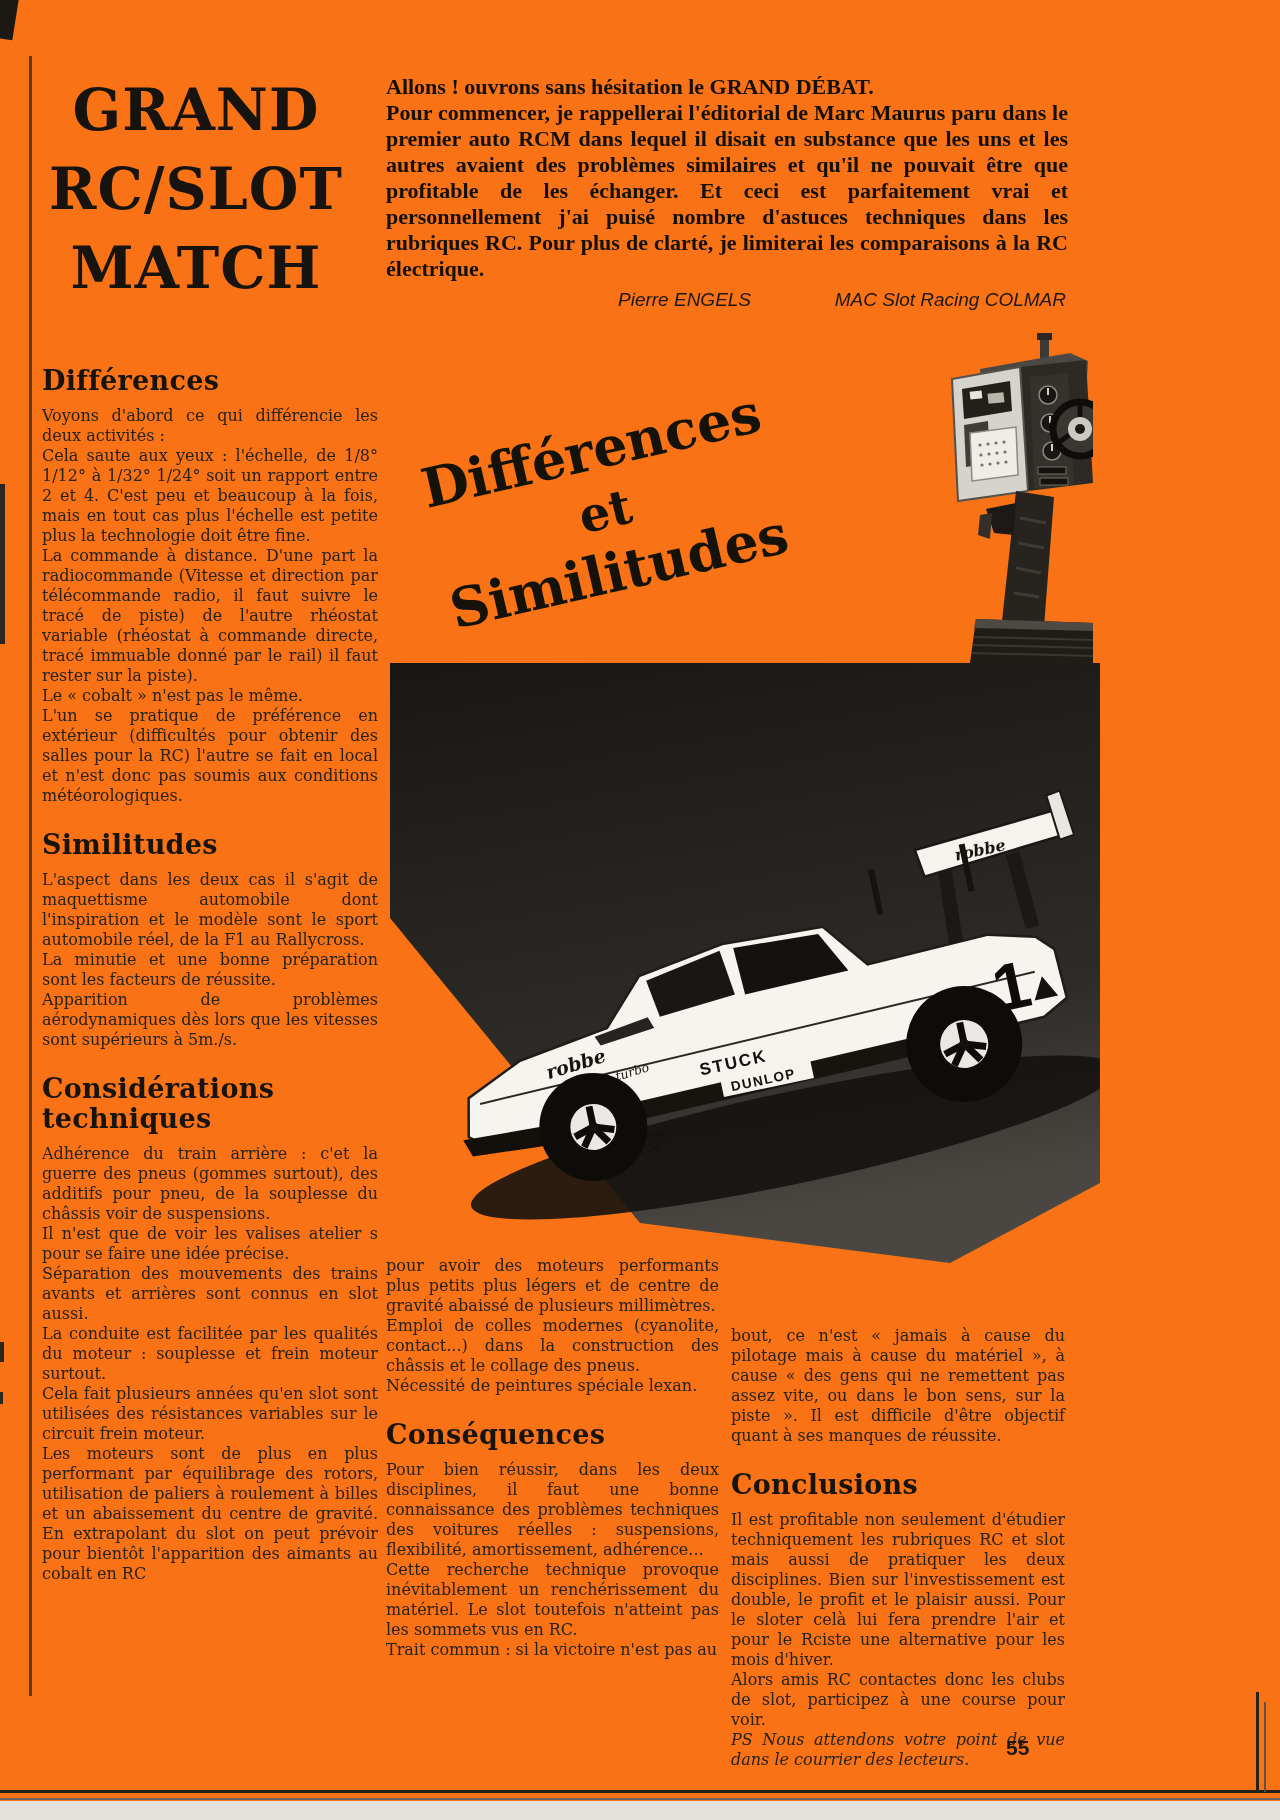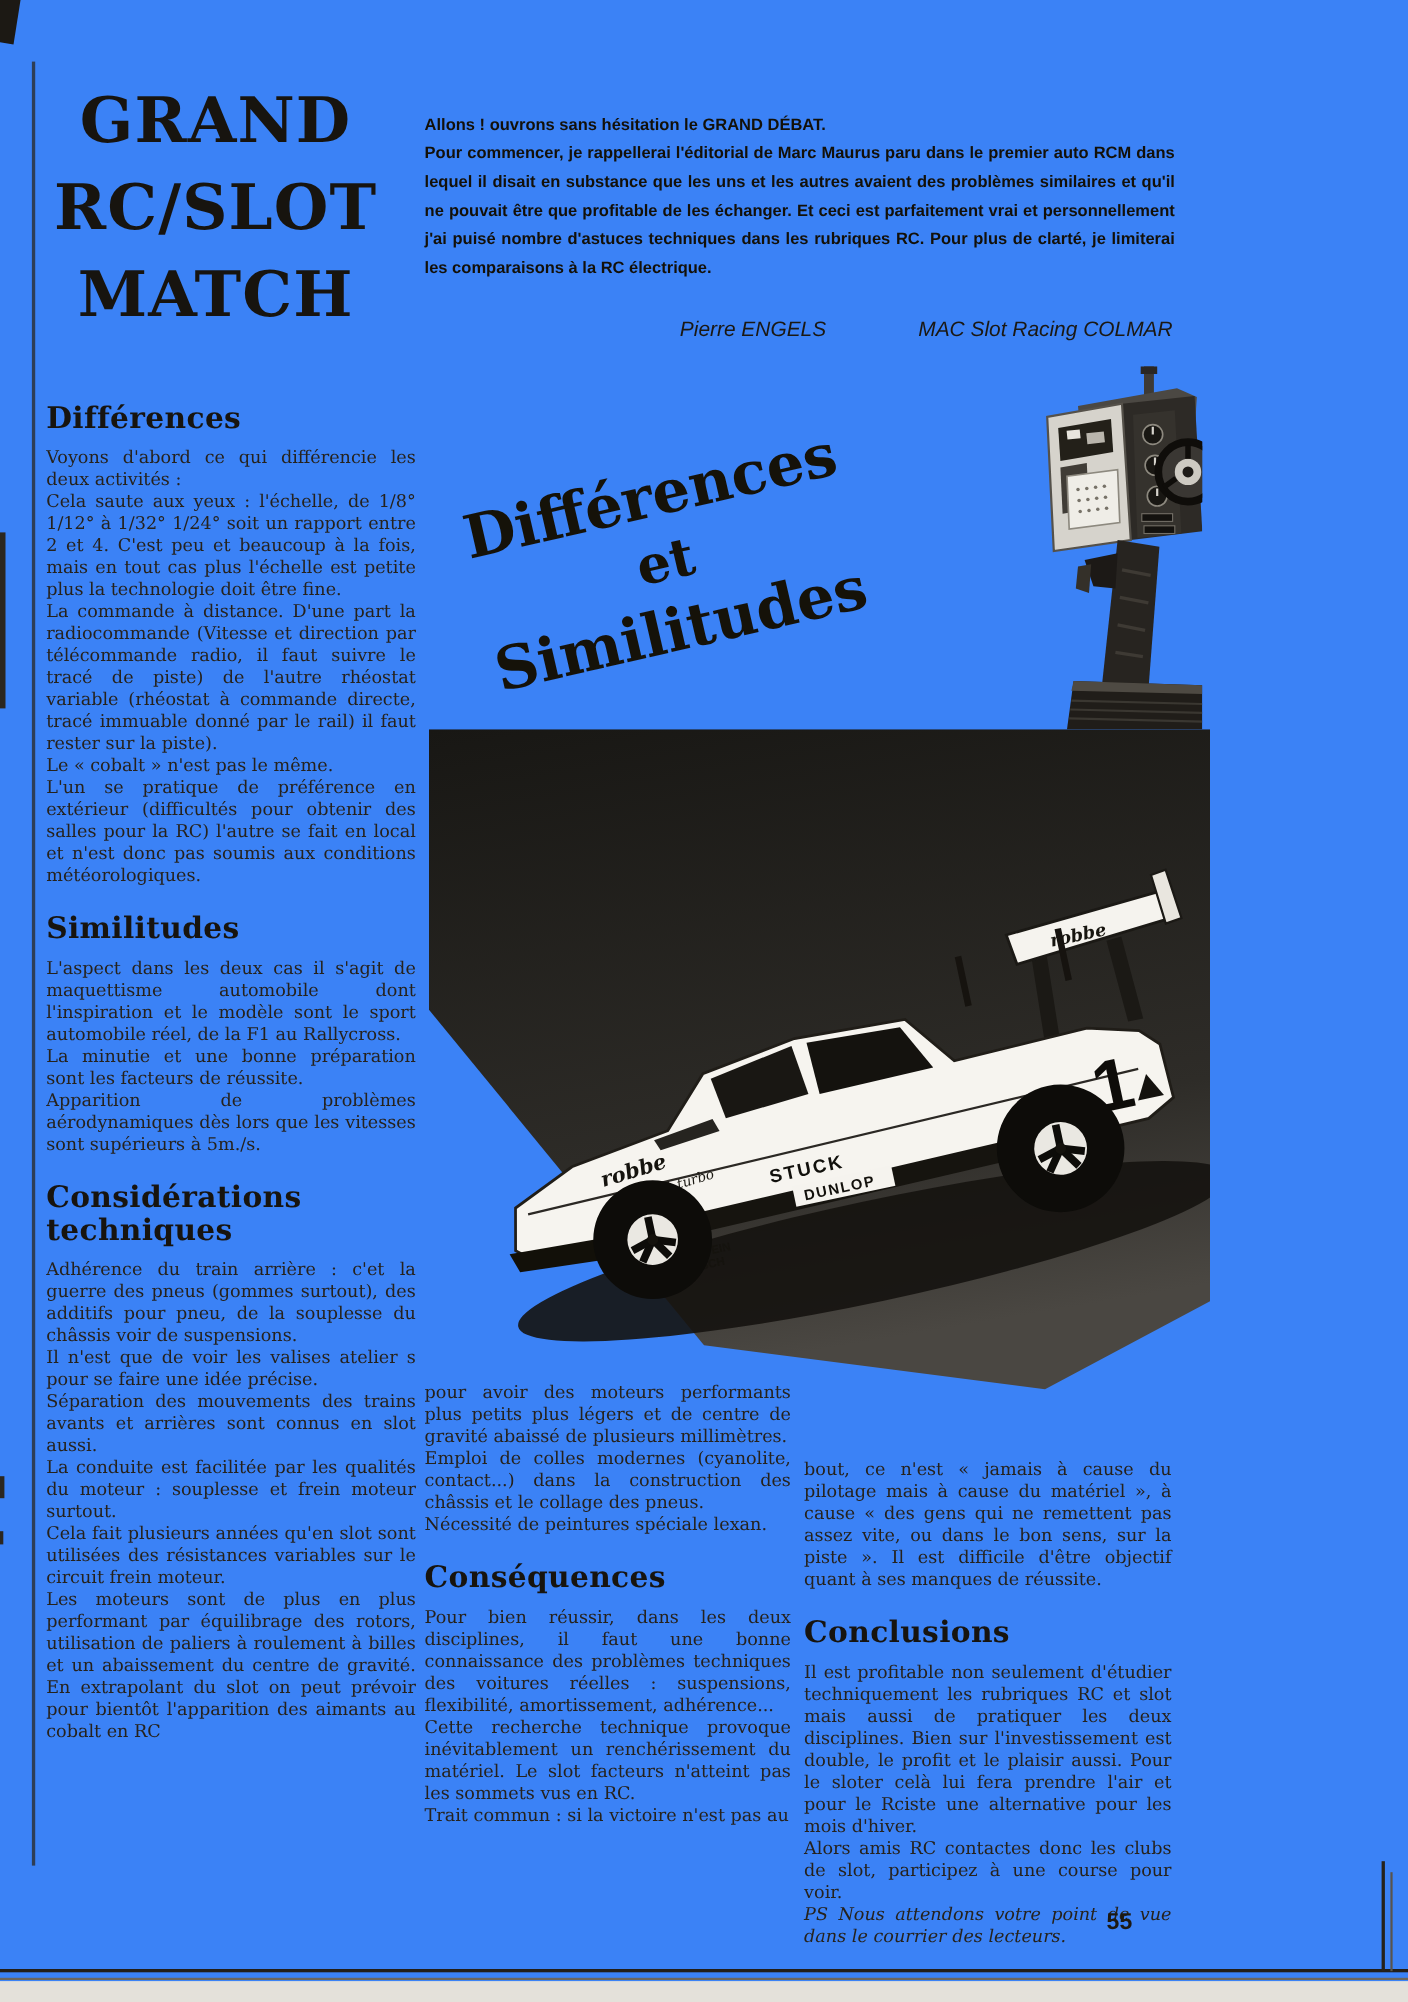--- a/index.html
+++ b/index.html
@@ -4,7 +4,7 @@
 <style>
   html,body{margin:0;padding:0;background:#c9c6c0;}
   .sheet{
-    position:relative;width:1280px;height:1820px;background:#3b82f6;
+    position:relative;width:1280px;height:1820px;background:#f97316;
     overflow:hidden;font-family:"DejaVu Serif",serif;color:#221f1b;
   }
   

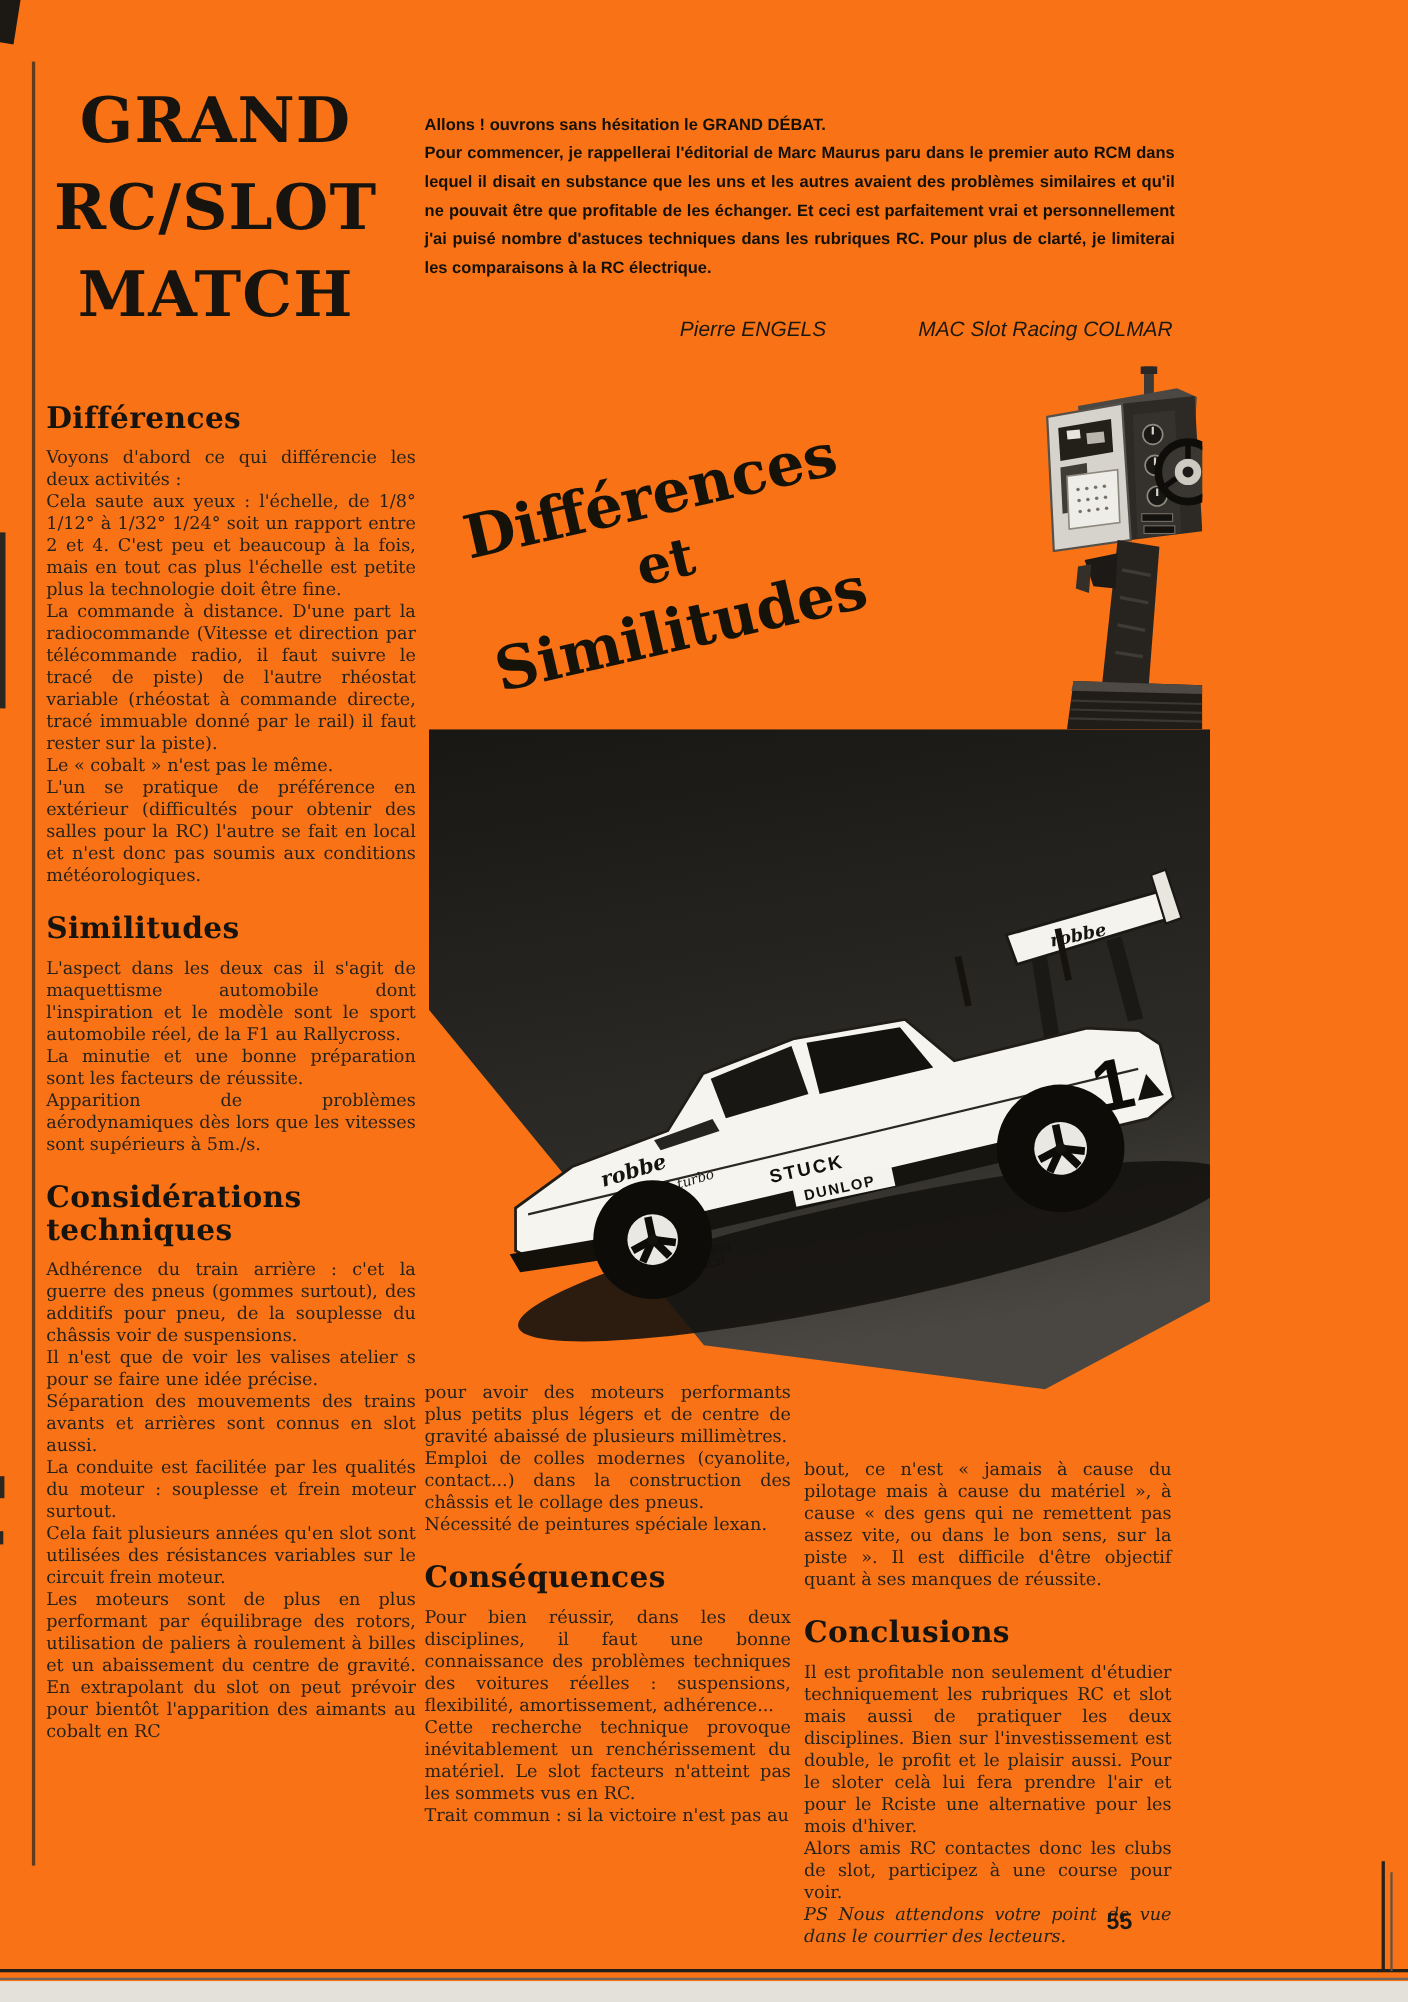--- a/index.html
+++ b/index.html
@@ -15,8 +15,8 @@
   }
   .intro-block{
     position:absolute;left:386px;top:74px;width:682px;
-    font-family:Liberation Sans, sans-serif;font-weight:bold;
-    font-size:15px;line-height:26px;text-align:justify;color:#131008;margin-top:27px;
+    font-family:Liberation Serif, serif;font-weight:bold;
+    font-size:22px;line-height:26px;text-align:justify;color:#131008;
   }
   .intro-block p{margin:0;}
   .byline{

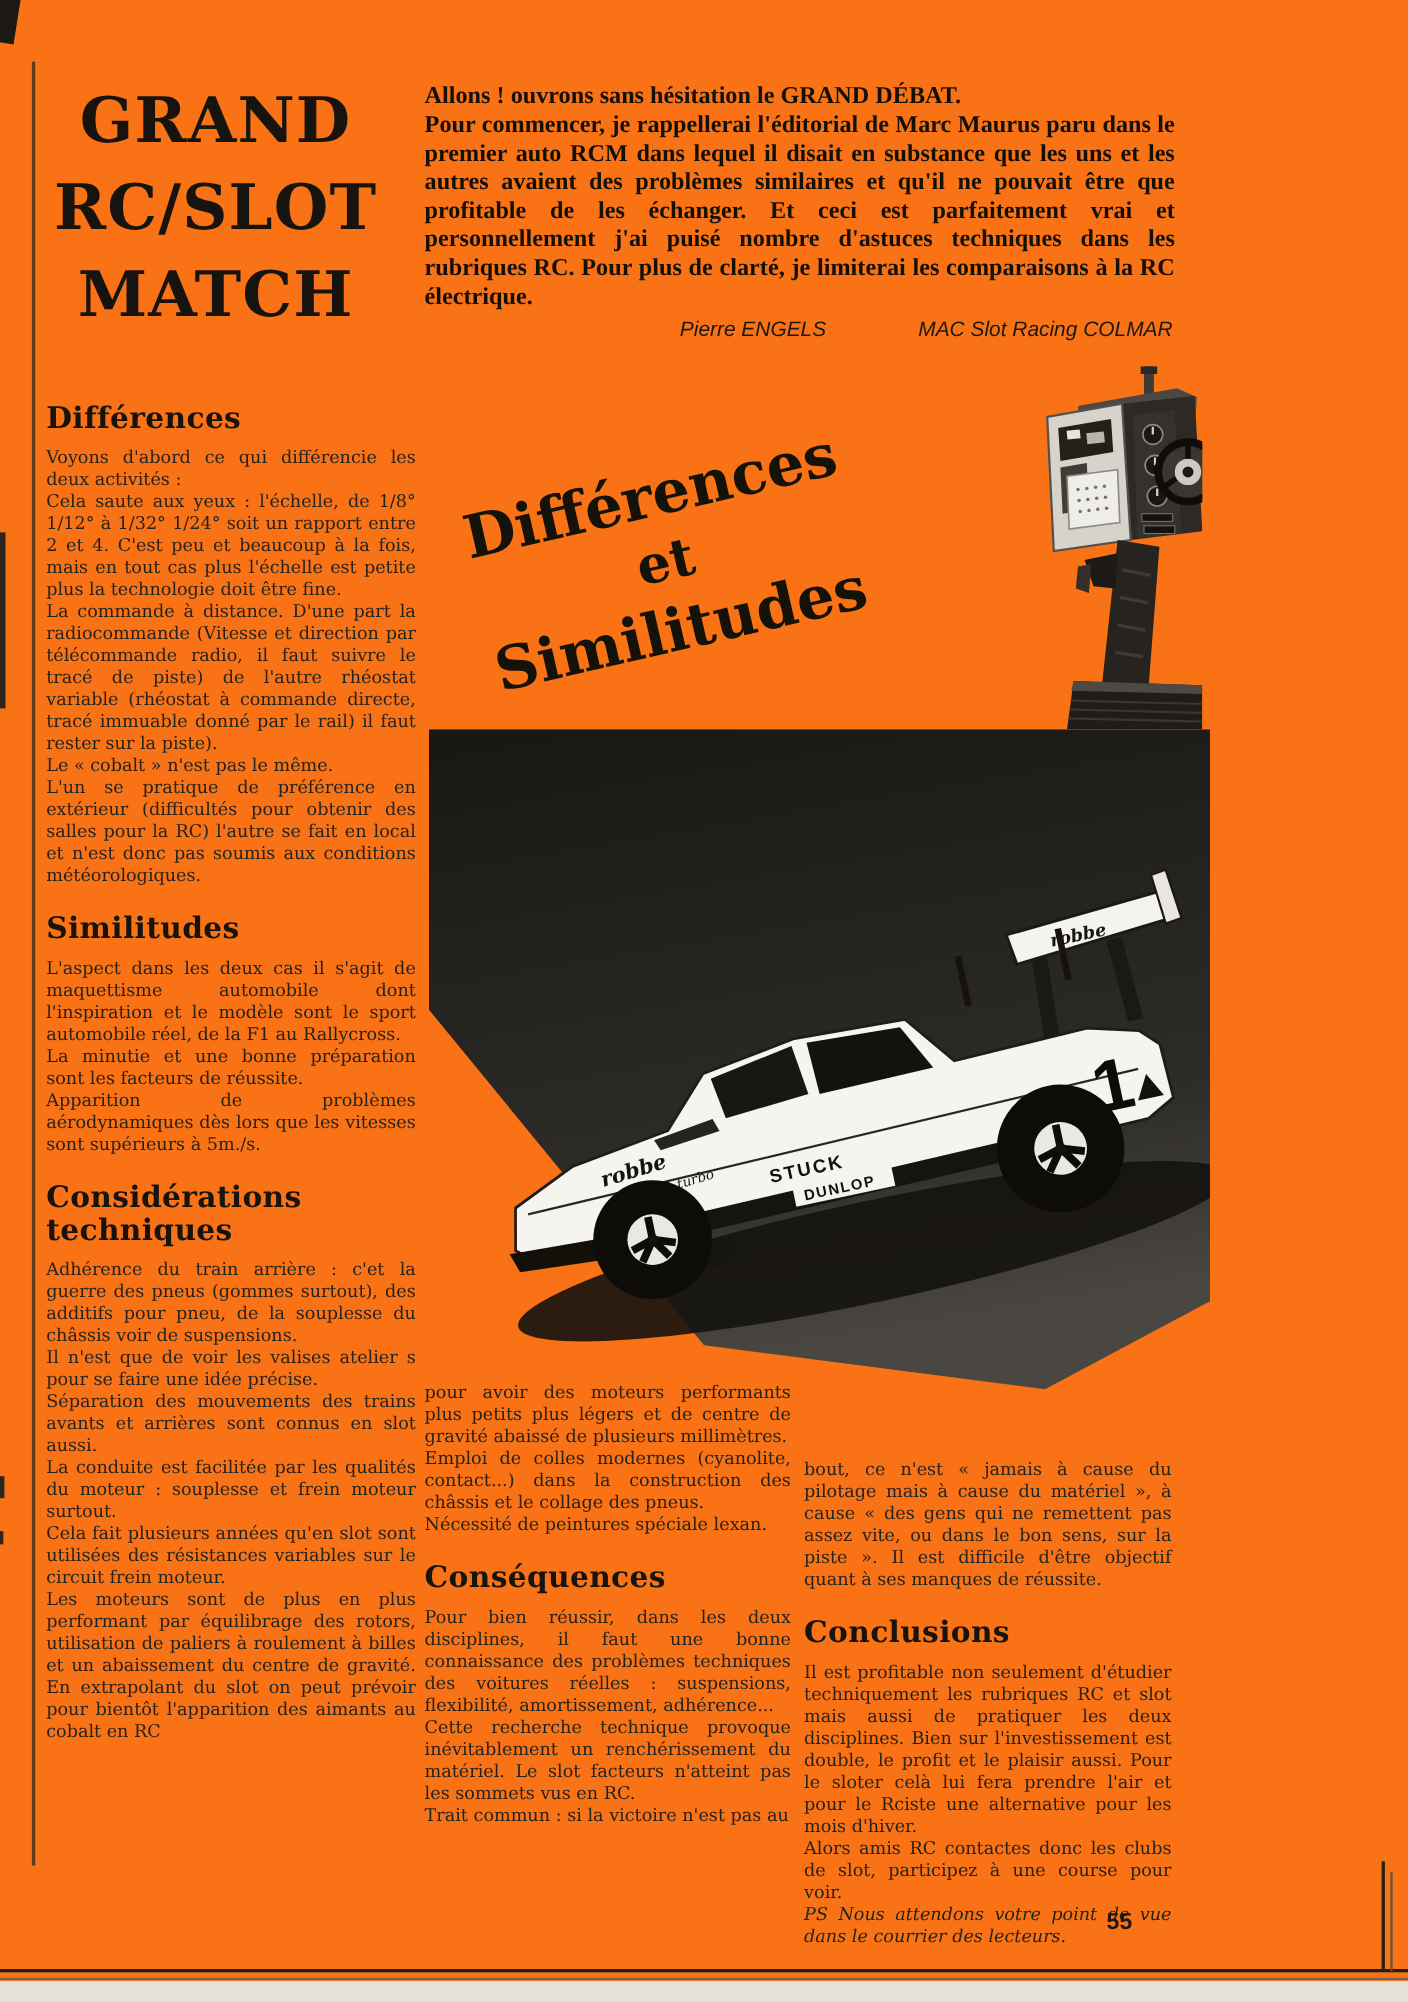--- a/index.html
+++ b/index.html
@@ -256,7 +256,7 @@
     <p>Nécessité de peintures spéciale lexan.</p>
     <h2>Conséquences</h2>
     <p>Pour bien réussir, dans les deux disciplines, il faut une bonne connaissance des problèmes techniques des voitures réelles : suspensions, flexibilité, amortissement, adhérence...</p>
-    <p>Cette recherche technique provoque inévitablement un renchérissement du matériel. Le slot facteurs n'atteint pas les sommets vus en RC.</p>
+    <p>Cette recherche technique provoque inévitablement un renchérissement du matériel. Le slot toutefois n'atteint pas les sommets vus en RC.</p>
     <p>Trait commun : si la victoire n'est pas au</p>
   </div>
 

